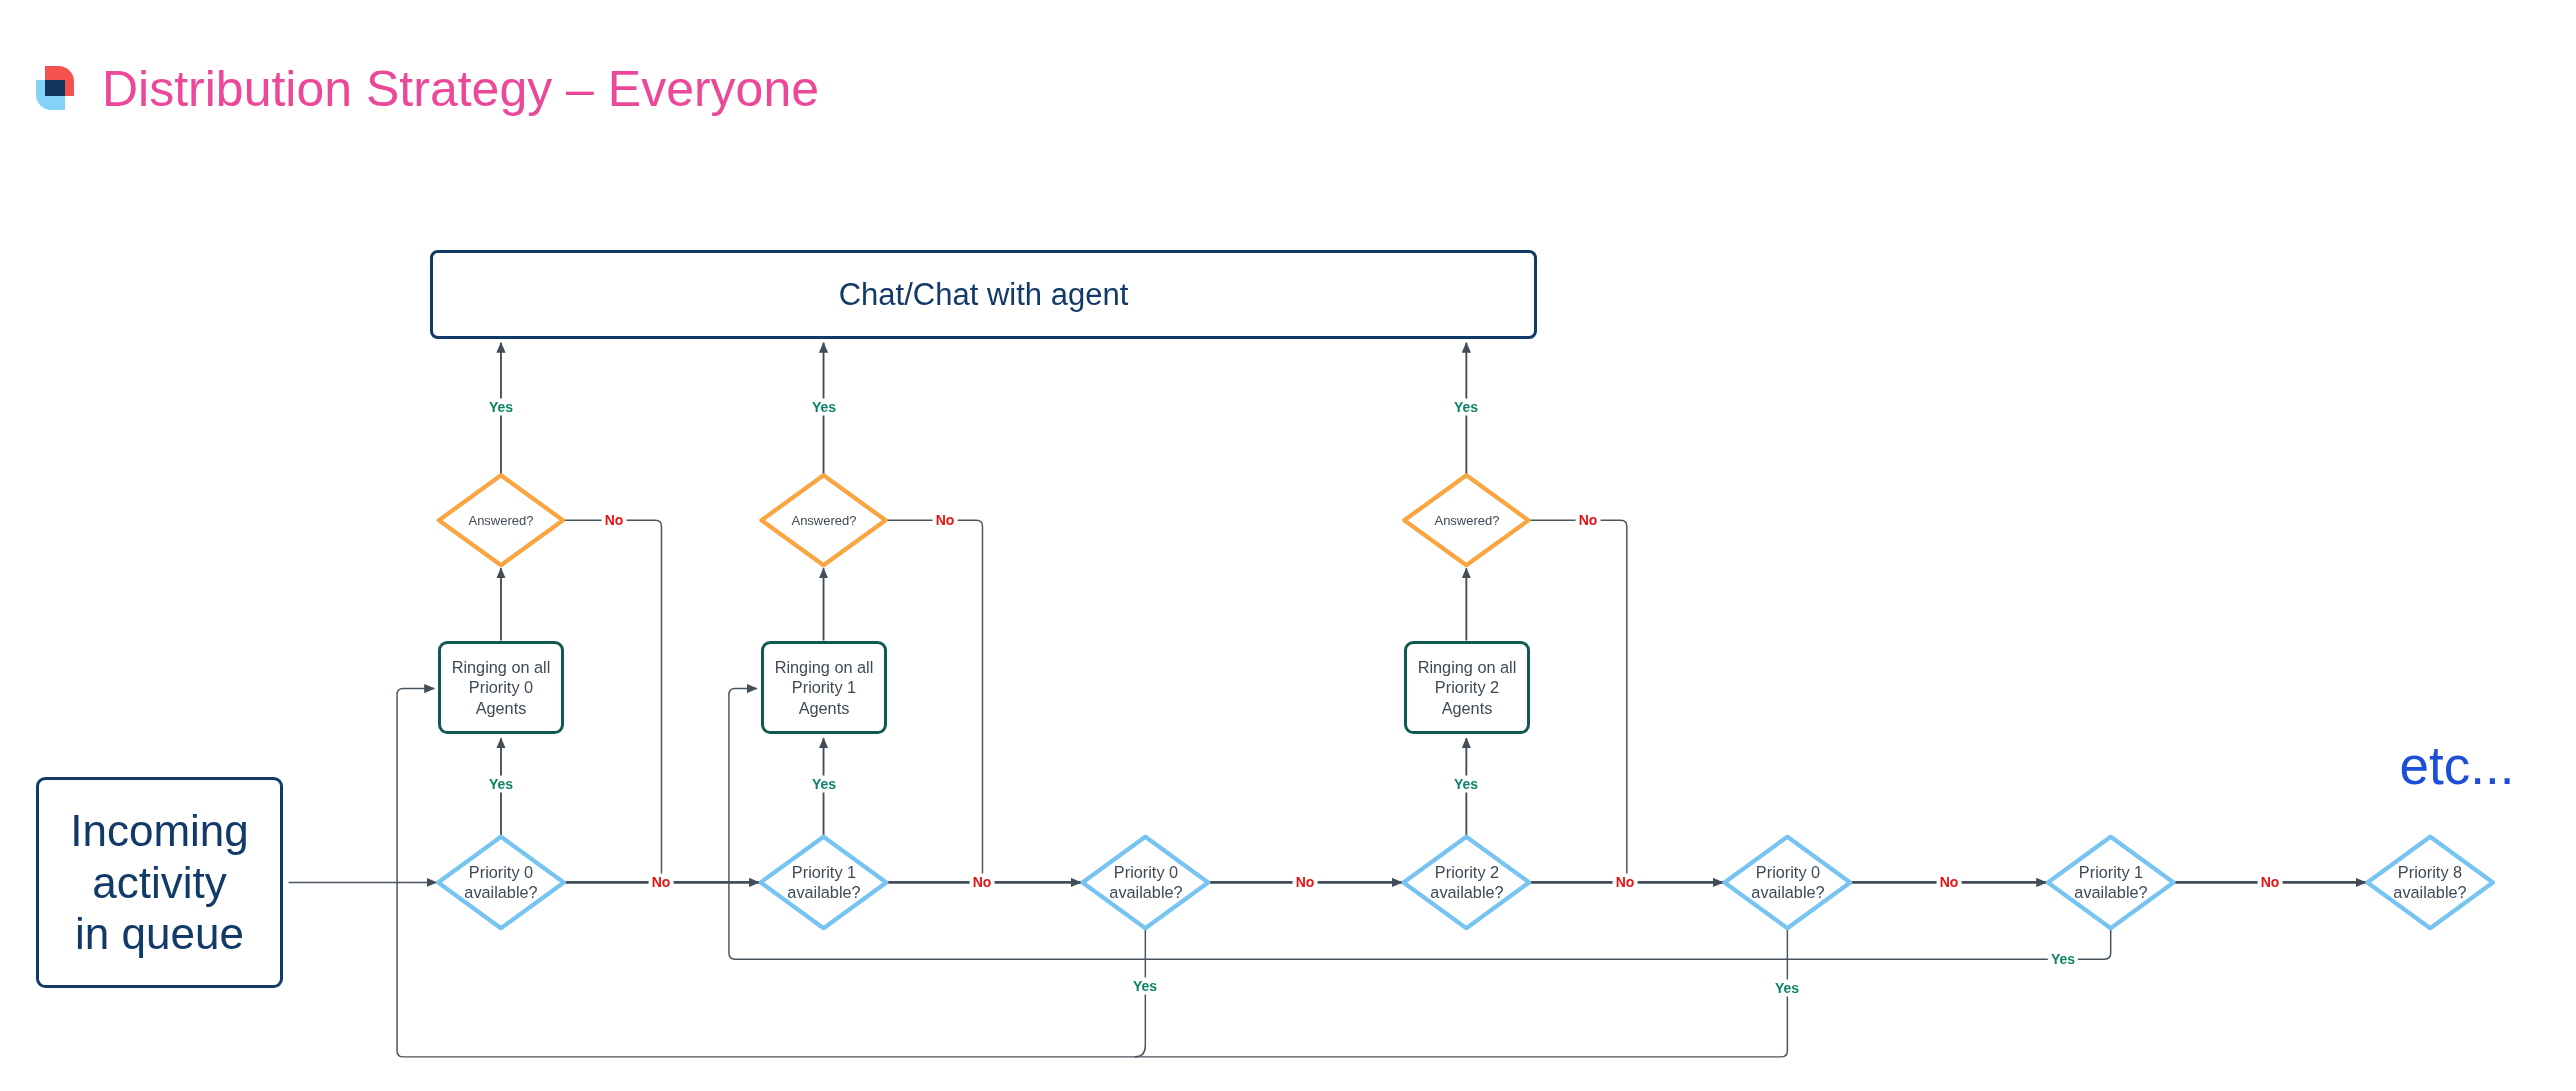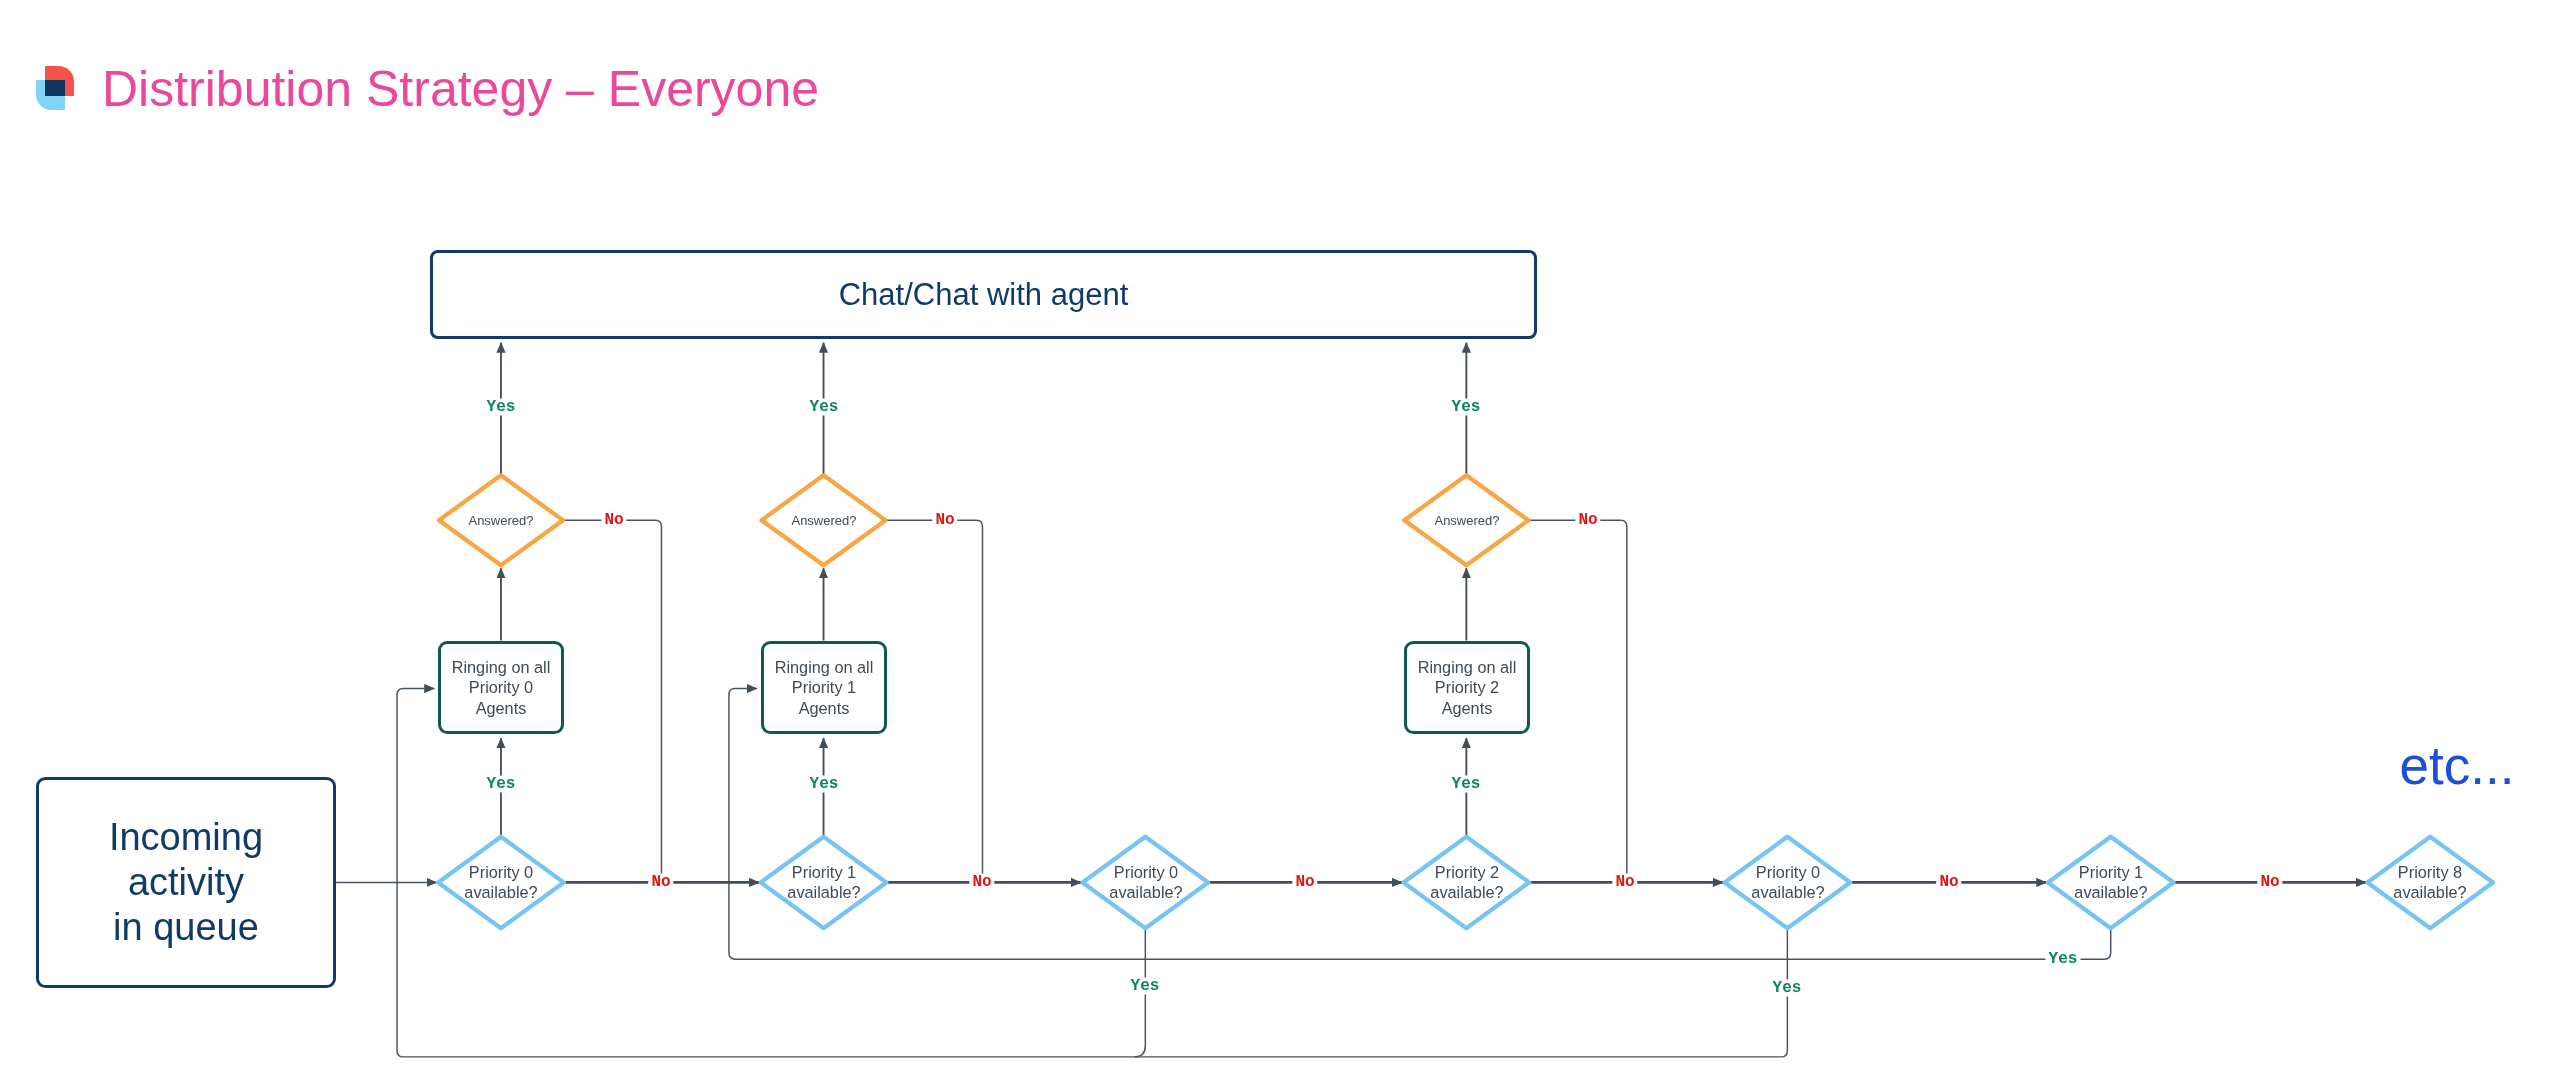--- a/index.html
+++ b/index.html
@@ -56,7 +56,7 @@
   .lbl{
     position:absolute;transform:translate(-50%,-50%);
     background:#ffffff;padding:0 3.1px;white-space:nowrap;
-    font-size:16px;font-weight:bold;line-height:17px;font-family:Liberation Mono, monospace;
+    font-size:14px;font-weight:bold;line-height:17px;
   }
   .lbl-yes{color:#0B8465;}
   .lbl-no{color:#E81212;}

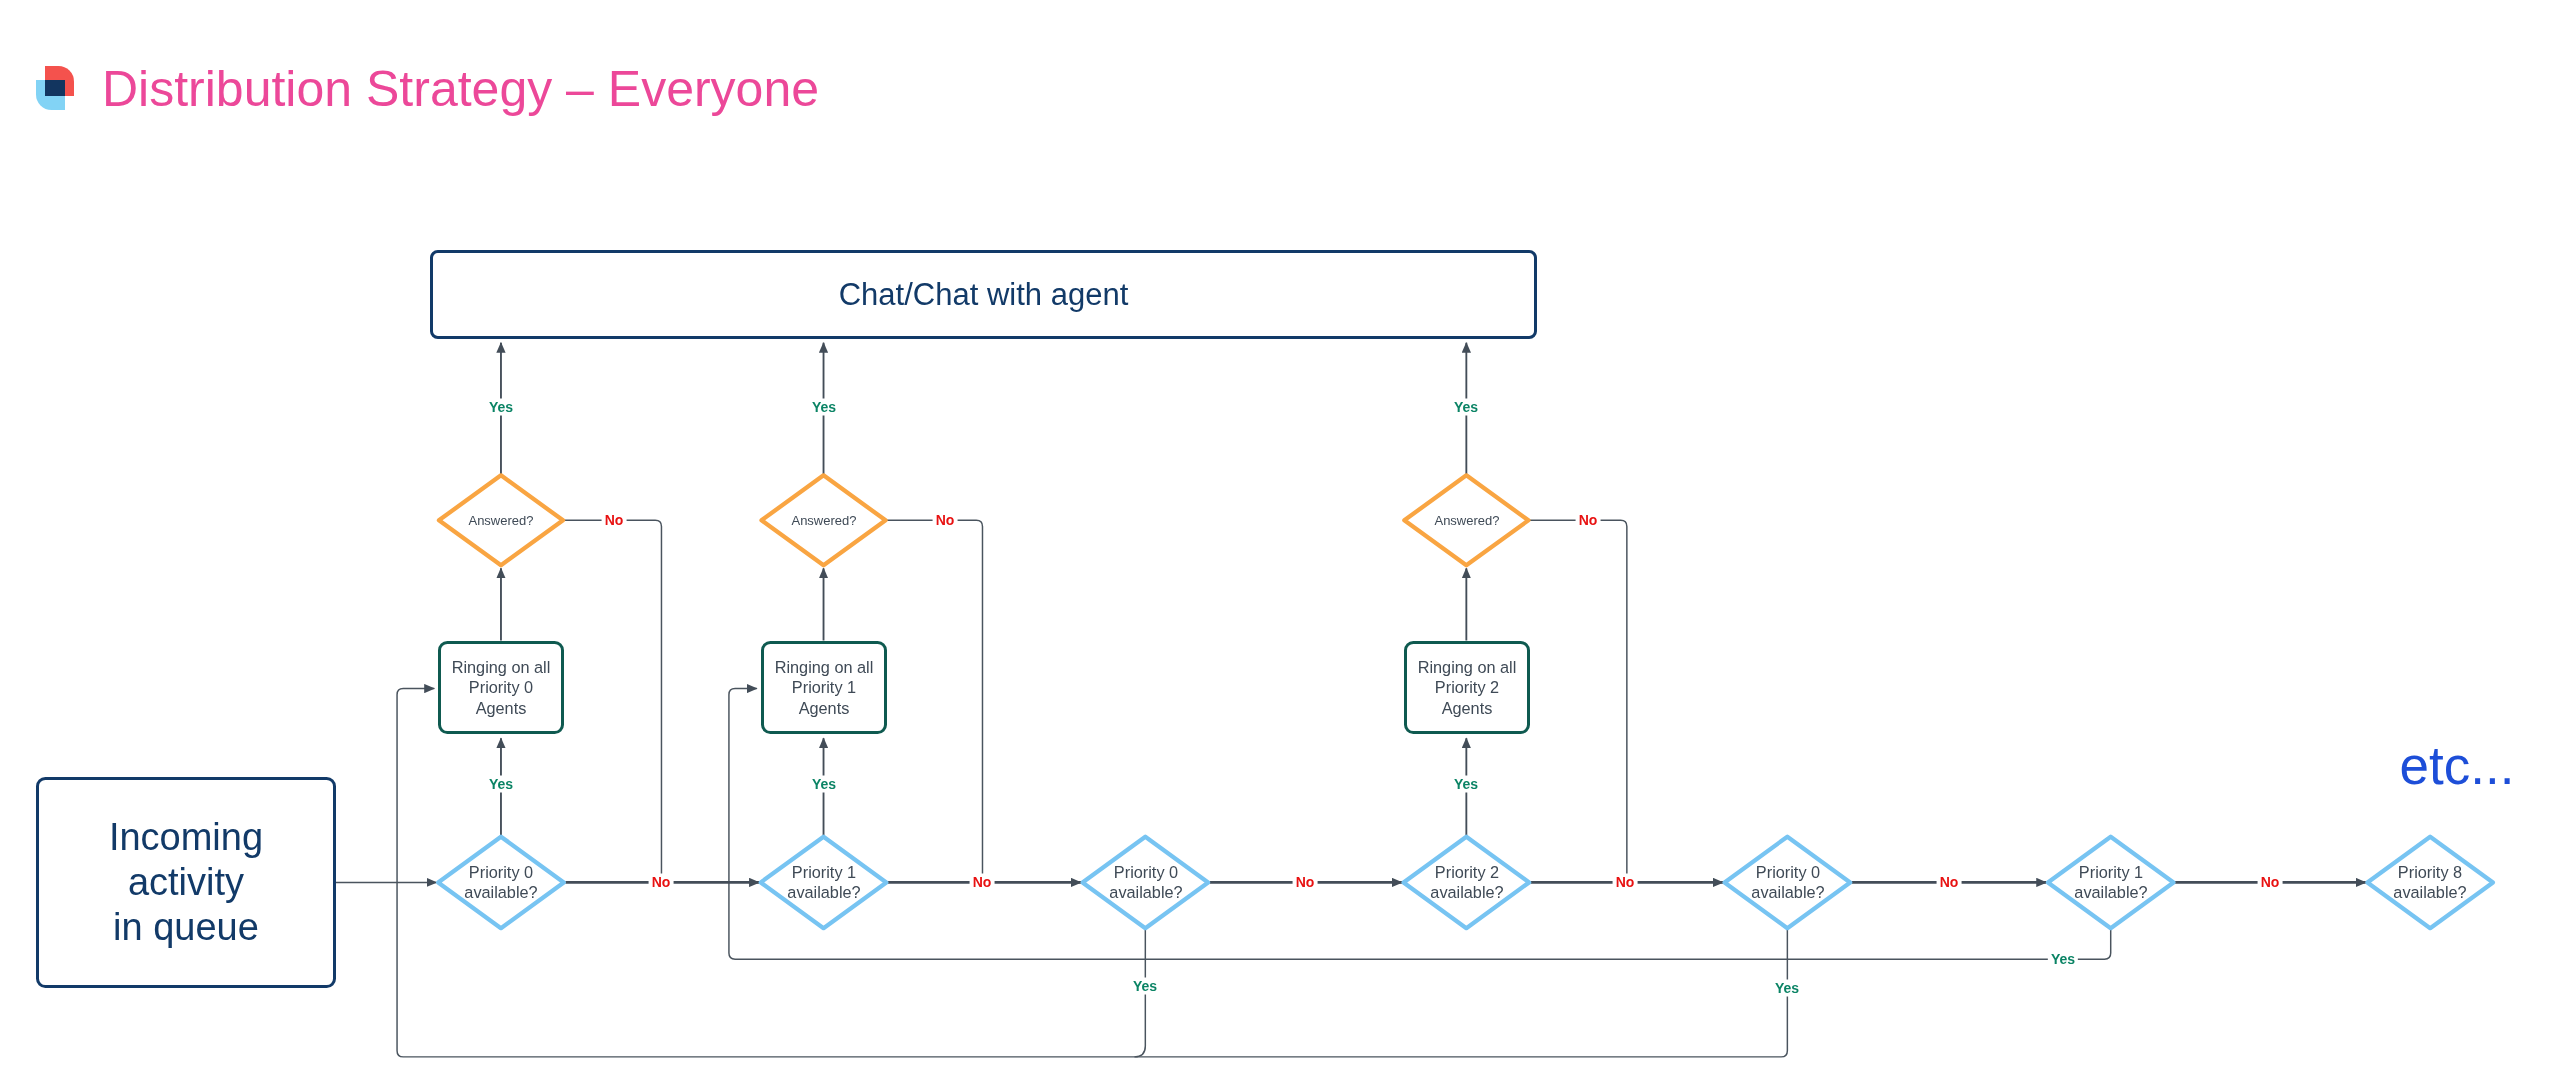--- a/index.html
+++ b/index.html
@@ -35,9 +35,9 @@
     font-size:31px;color:#123A68;
   }
   .incoming-box{
-    left:36px;top:777px;width:300px;height:211px;
+    left:36px;top:777px;width:247px;height:211px;
     border:3.9px solid #123A68;border-radius:9.3px;
-    font-size:38px;line-height:1.18;color:#123A68;
+    font-size:44px;line-height:1.18;color:#123A68;
   }
   .ringing-box{
     top:641px;width:126px;height:93px;

